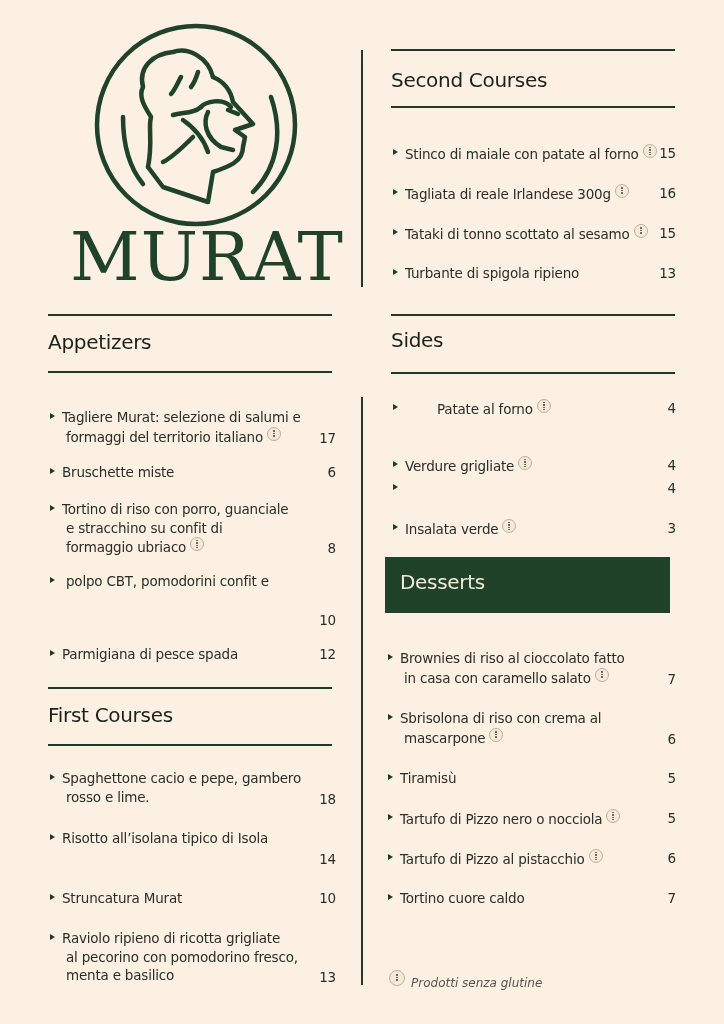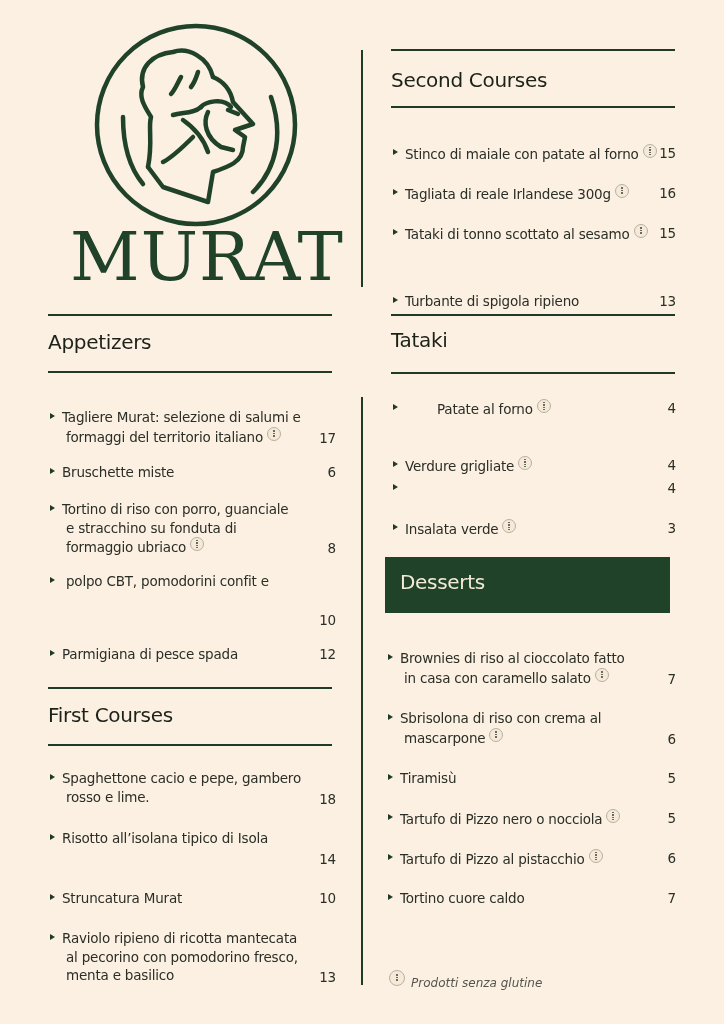--- a/index.html
+++ b/index.html
@@ -142,7 +142,7 @@
       <span class="name"><span style="display: block;">Tataki di tonno scottato al sesamo<span class="gf"></span></span></span>
       <span class="price" style="top: 0px;">15</span>
     </div>
-    <div class="item" style="left: 393px; top: 264px; width: 283px; height: 18.5px; margin-top: 28px;">
+    <div class="item" style="left: 393px; top: 264px; width: 283px; height: 18.5px;">
       <span class="bullet"></span>
       <span class="name"><span style="display: block;">Turbante di spigola ripieno</span></span>
       <span class="price" style="top: 0px;">13</span>

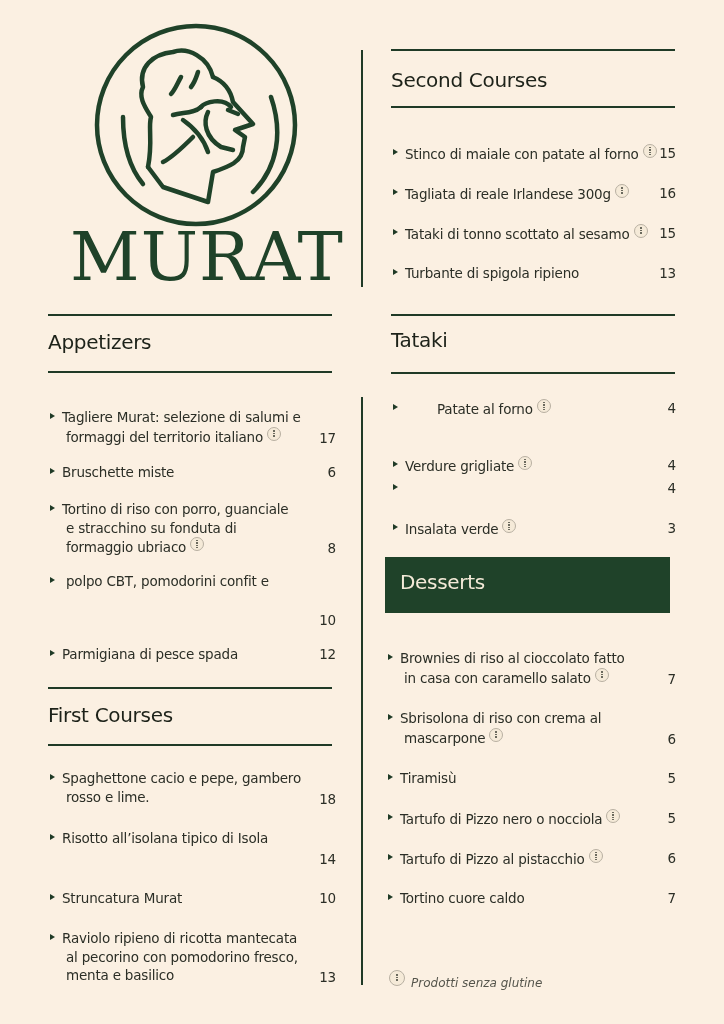--- a/index.html
+++ b/index.html
@@ -203,7 +203,7 @@
 <div class="hline" style="left:391px;top:106px;width:284px"></div>
 
 <div class="hline" style="left:391px;top:314px;width:284px"></div>
-<div class="sec-title" style="left:391px;top:328px">Tataki</div>
+<div class="sec-title" style="left:391px;top:328px">Sides</div>
 <div class="hline" style="left:391px;top:372px;width:284px"></div>
 
 <div class="hline" style="left:48px;top:687px;width:284px"></div>

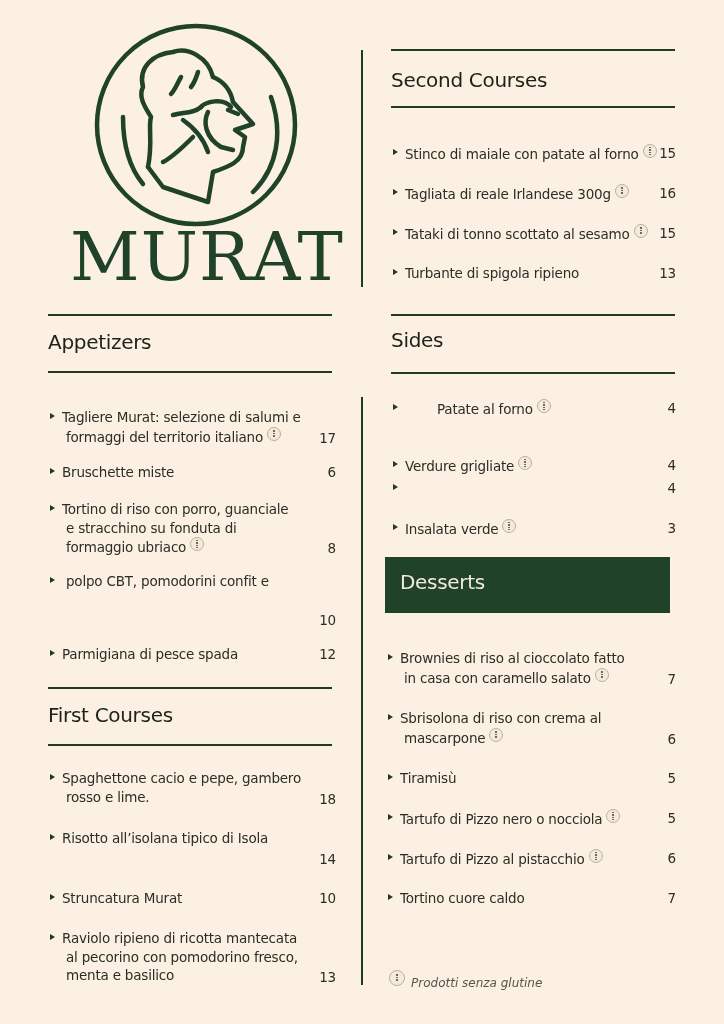--- a/index.html
+++ b/index.html
@@ -94,7 +94,7 @@
     </div>
     <div class="item" style="left: 50px; top: 500px; width: 286px; height: 55.5px;">
       <span class="bullet"></span>
-      <span class="name"><span style="display: block;">Tortino di riso con porro, guanciale</span><span style="display: block; padding-left: 4px;">e stracchino su fonduta di</span><span style="display: block; padding-left: 4px;">formaggio ubriaco<span class="gf"></span></span></span>
+      <span class="name"><span style="display: block;">Tortino di riso con porro, guanciale</span><span style="display: block; padding-left: 4px;">e stracchino su confit di</span><span style="display: block; padding-left: 4px;">formaggio ubriaco<span class="gf"></span></span></span>
       <span class="price" style="top: 39px;">8</span>
     </div>
     <div class="item" style="left: 50px; top: 572px; width: 286px; height: 55.5px;">

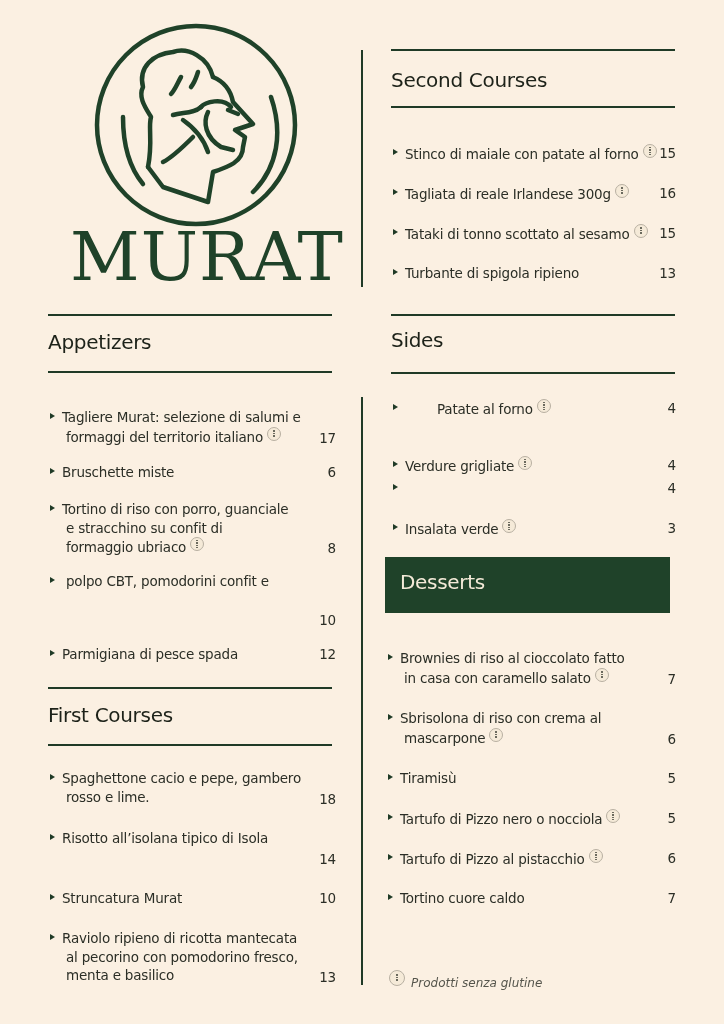--- a/index.html
+++ b/index.html
@@ -124,7 +124,7 @@
     </div>
     <div class="item" style="left: 50px; top: 929px; width: 286px; height: 55.5px;">
       <span class="bullet"></span>
-      <span class="name"><span style="display: block;">Raviolo ripieno di ricotta mantecata</span><span style="display: block; padding-left: 4px;">al pecorino con pomodorino fresco,</span><span style="display: block; padding-left: 4px;">menta e basilico</span></span>
+      <span class="name"><span style="display: block;">Raviolo ripieno di ricotta grigliate</span><span style="display: block; padding-left: 4px;">al pecorino con pomodorino fresco,</span><span style="display: block; padding-left: 4px;">menta e basilico</span></span>
       <span class="price" style="top: 39px;">13</span>
     </div>
     <div class="item" style="left: 393px; top: 144px; width: 283px; height: 18.5px;">

